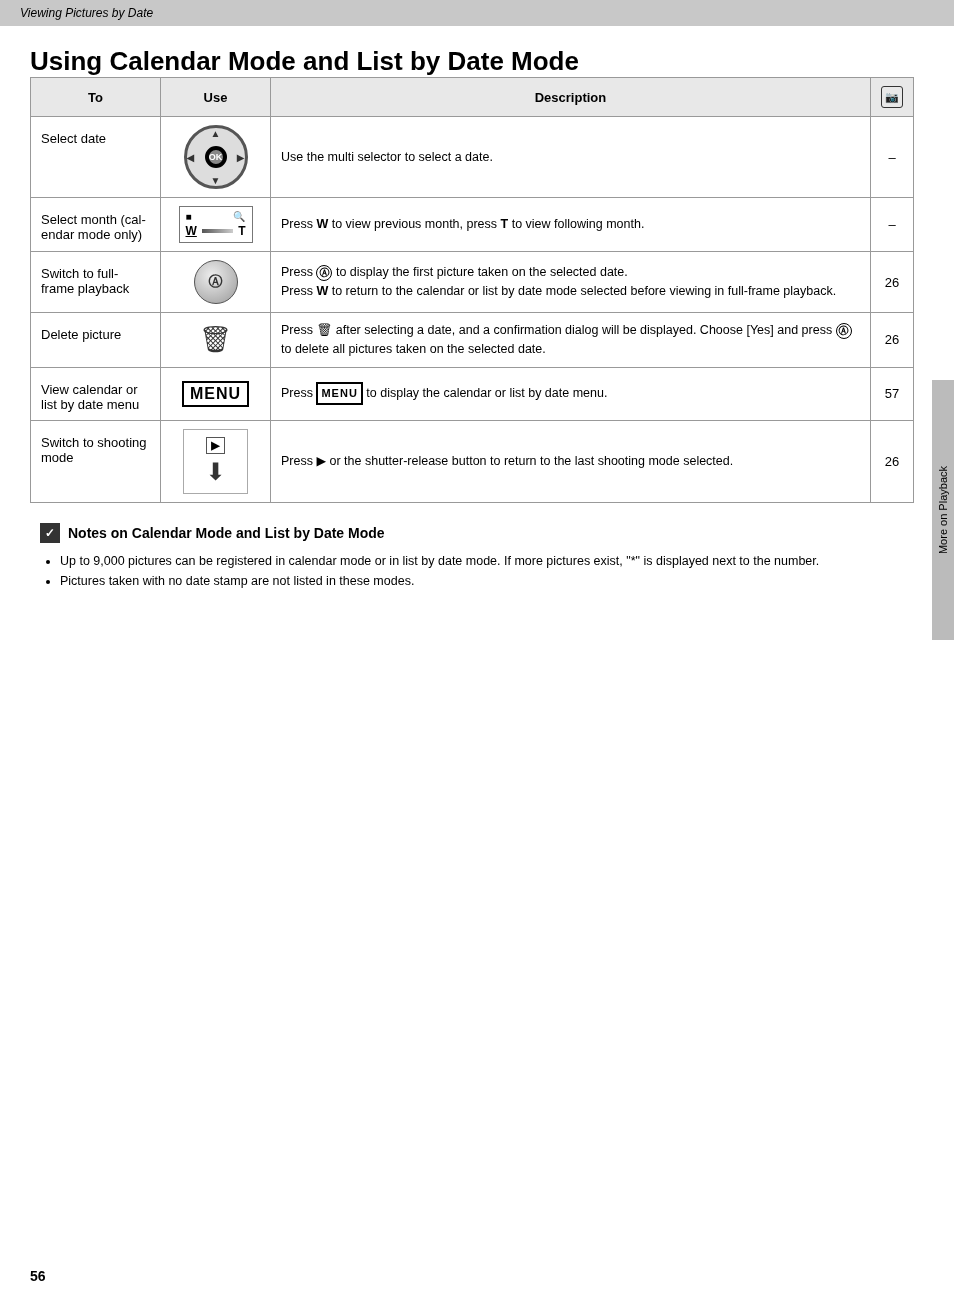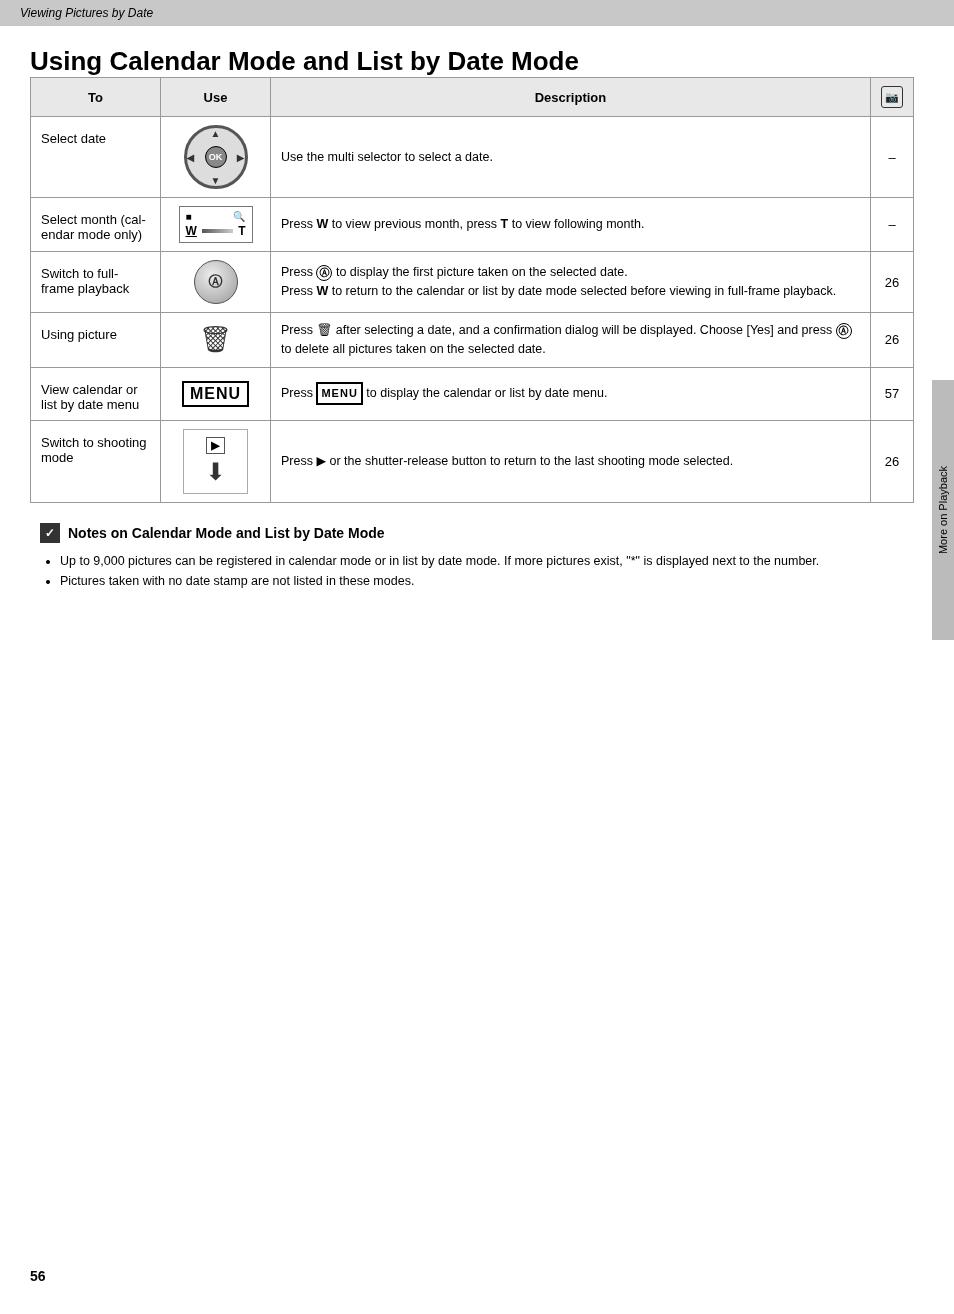--- a/index.html
+++ b/index.html
@@ -251,7 +251,7 @@
       font-size: 9px;
       font-weight: bold;
       color: #fff;
-      border: 1px solid #000000;
+      border: 4px solid #000000;
     }
     .ms-arrow {
       position: absolute;

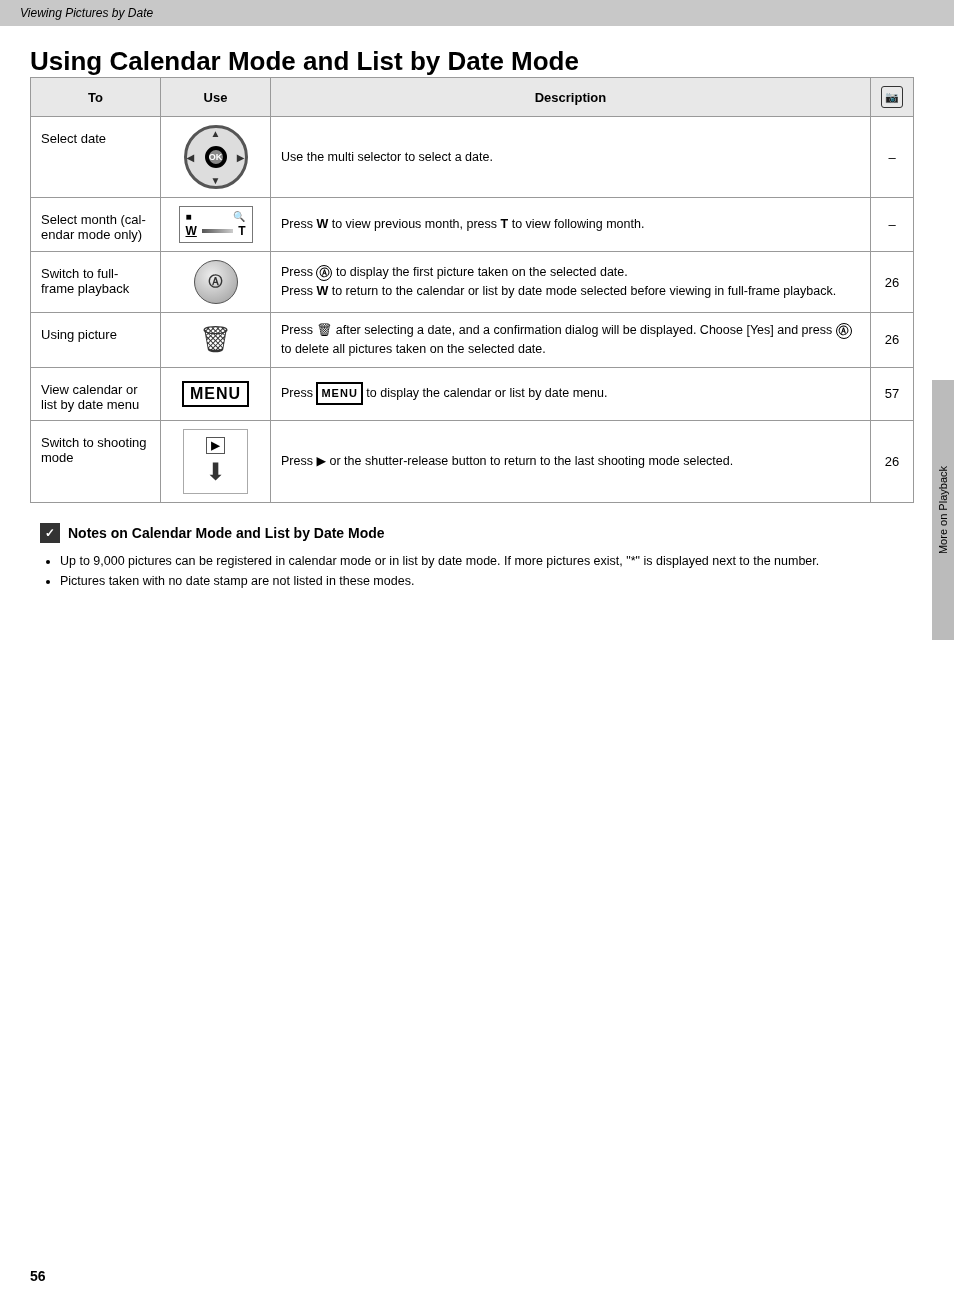--- a/index.html
+++ b/index.html
@@ -367,7 +367,7 @@
       </tr>
 
       <tr>
-        <td class="col-to">Using picture</td>
+        <td class="col-to">Delete picture</td>
         <td class="col-use">
           <div class="trash-container">🗑</div>
         </td>

